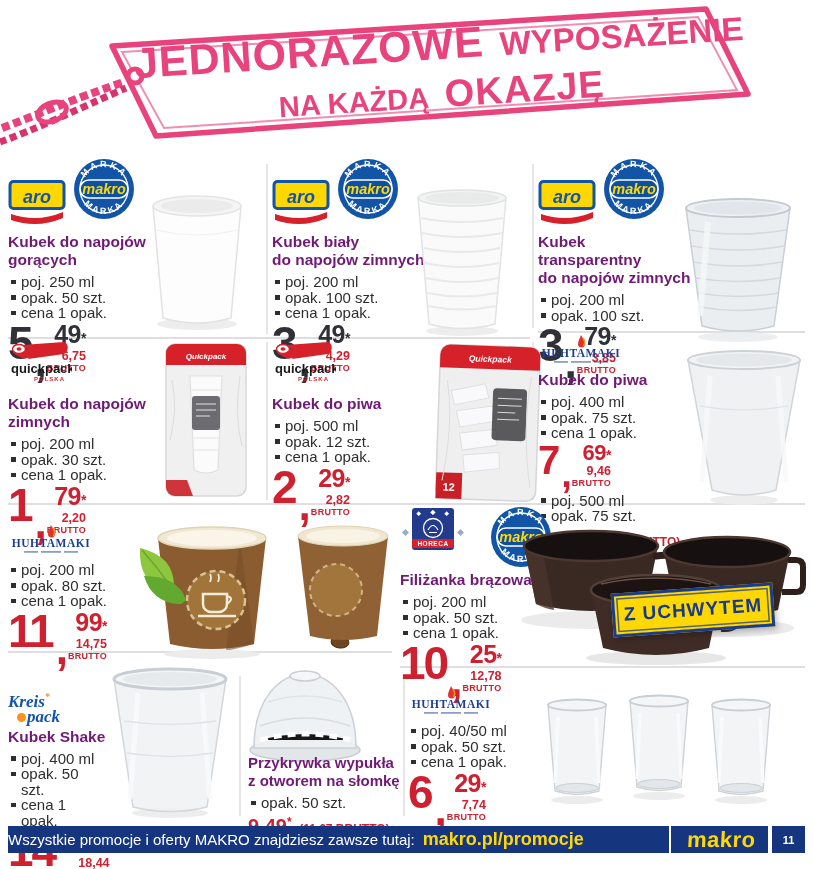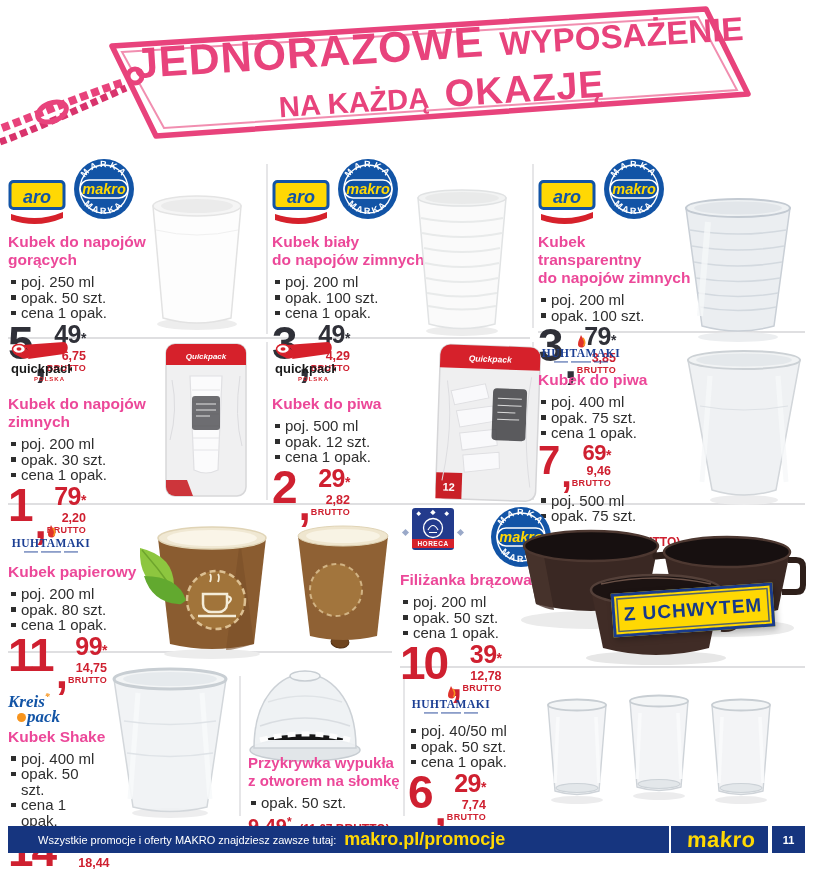--- a/index.html
+++ b/index.html
@@ -22,7 +22,7 @@
   .cell{position:absolute;}
   .txt{position:relative;width:160px;}
   .brand-row{display:flex;align-items:flex-start;}
-  .p-title{color:#ec4899;font-weight:bold;font-size:15.5px;line-height:18px;
+  .p-title{color:#701a75;font-weight:bold;font-size:15.5px;line-height:18px;
            white-space:pre-line;margin:3px 0 5px;}
   .p-bullets{list-style:none;margin:2px;padding:0;font-size:15px;color:#2e2e2e;}
   .p-bullets li{line-height:15.5px;padding-left:11px;position:relative;}

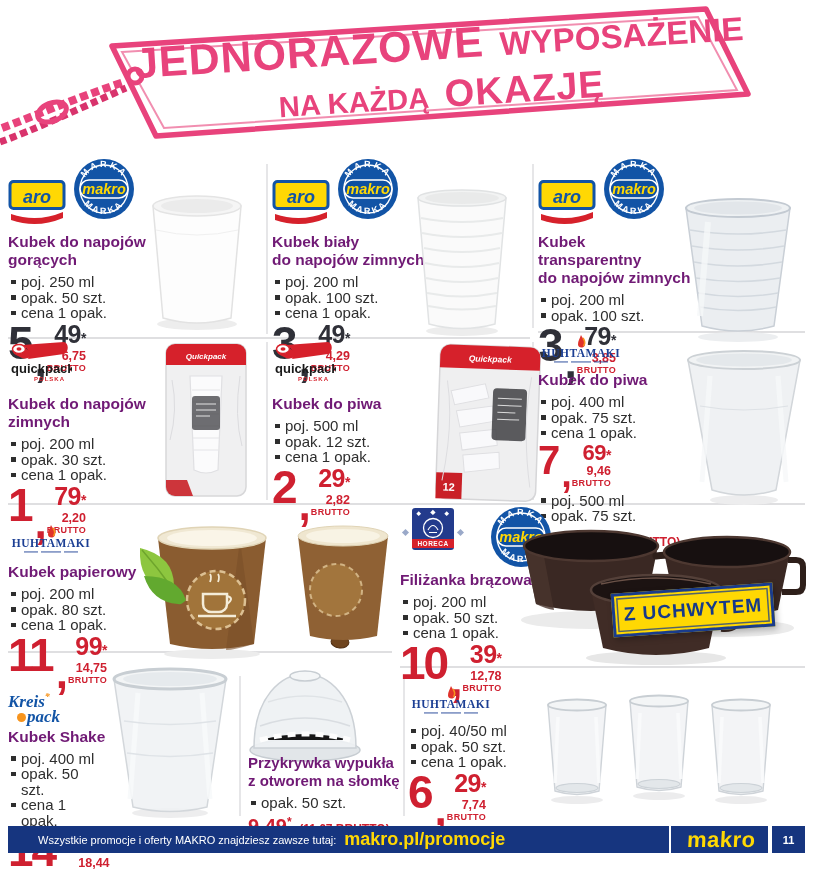--- a/index.html
+++ b/index.html
@@ -431,7 +431,6 @@
             <rect x="56" y="27" width="14" height="1.8"></rect>
           </g>
       </svg>
-      <div class="p-title">Kubek papierowy</div>
       <ul class="p-bullets">
         <li><span>poj. 200 ml</span></li>
         <li><span>opak. 80 szt.</span></li>

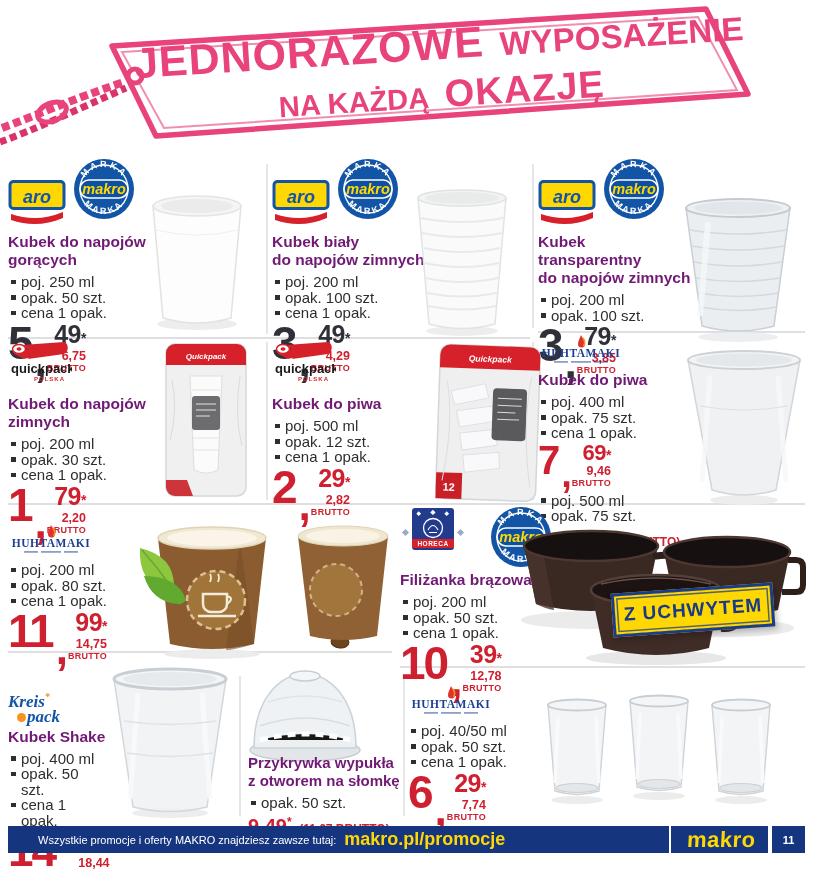--- a/index.html
+++ b/index.html
@@ -519,7 +519,7 @@
       <div class="price red">
         <span class="p-int">10</span>
         <div class="p-rest">
-          <span class="p-cents"><span>39</span><span class="p-star">*</span></span>
+          <span class="p-cents"><span>25</span><span class="p-star">*</span></span>
           <div class="p-bottom">
             <span class="p-comma">,</span>
             <span class="p-brutto">

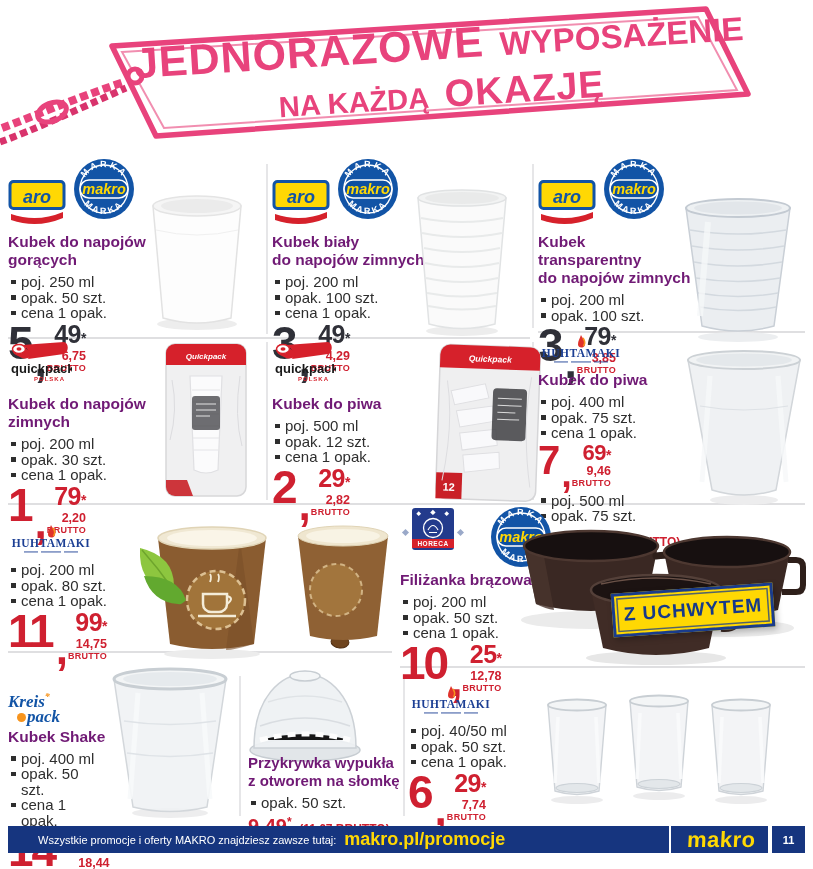--- a/index.html
+++ b/index.html
@@ -66,7 +66,7 @@
   
   .footer-bar{position:absolute;left:8px;top:826px;width:760px;height:27px;background:#16357f;
               display:flex;align-items:center;}
-  .f-text{color:#fff;font-size:11px;margin-left:30px;}
+  .f-text{color:#fff;font-size:15px;}
   .f-link{color:#ffd803;font-weight:800;font-size:18px;margin-left:8px;cursor:pointer;}
   .f-logo-wrap{margin-left:auto;height:100%;display:flex;align-items:center;
                border-left:2px solid #fff;padding:0 12px 0 16px;}

